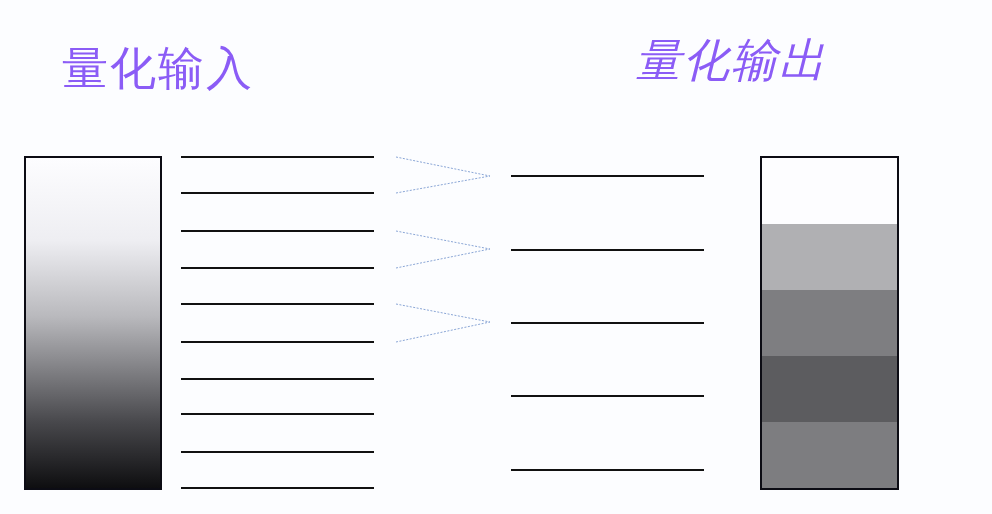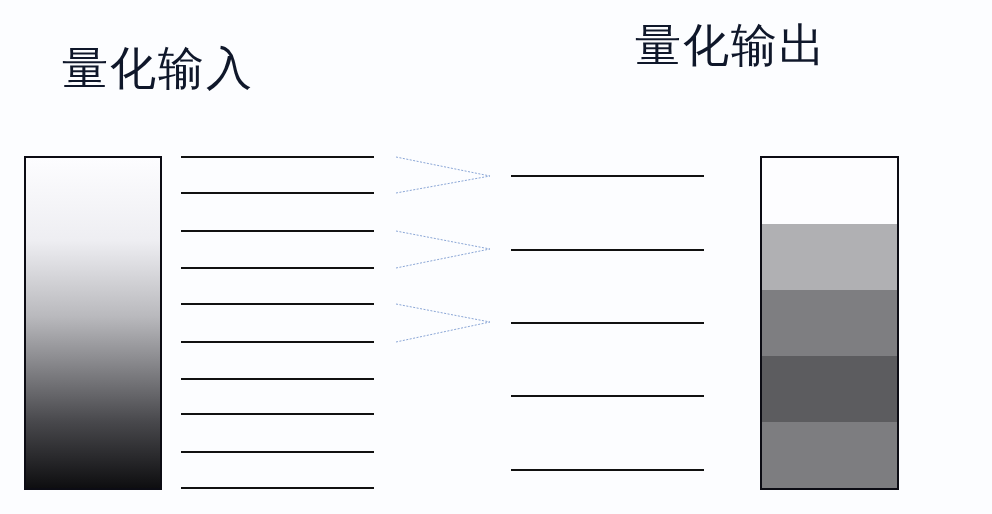--- a/index.html
+++ b/index.html
@@ -4,7 +4,7 @@
 <style>
   html,body{margin:0;padding:0;}
   body{width:992px;height:514px;background:#fcfdff;position:relative;overflow:hidden;font-family:"DejaVu Sans",sans-serif;}
-  .title{position:absolute;font-size:46px;color:#0f172a;letter-spacing:2px;font-family:"DejaVu Serif",serif;}
+  .title{position:absolute;font-size:46px;color:#8b5cf6;letter-spacing:2px;font-family:"DejaVu Serif",serif;}
   #t-in{left:62px;top:38px;}
   #t-out{left:635px;top:15px;}
   .bar{position:absolute;box-sizing:border-box;border:2px solid #0c0c14;}

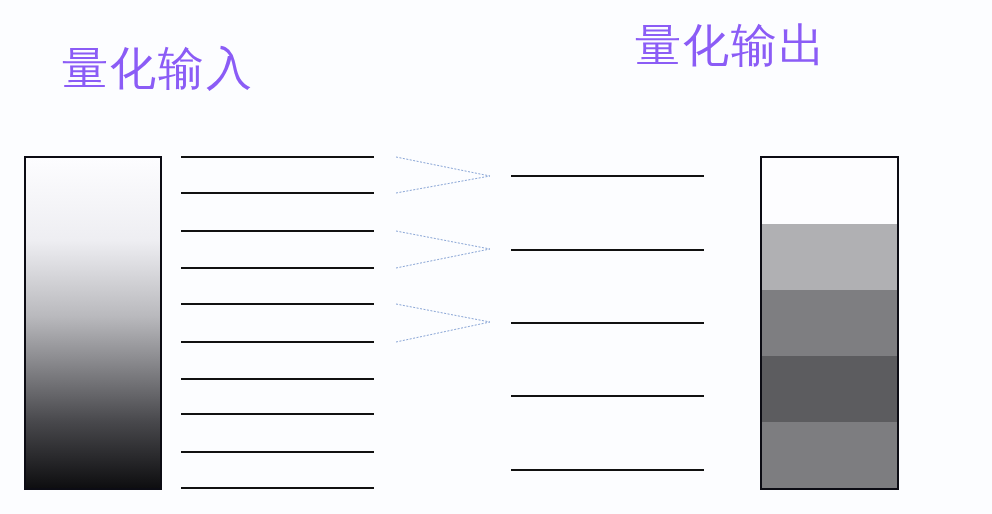--- a/index.html
+++ b/index.html
@@ -6,7 +6,7 @@
   body{width:992px;height:514px;background:#fcfdff;position:relative;overflow:hidden;font-family:"DejaVu Sans",sans-serif;}
   .title{position:absolute;font-size:46px;color:#8b5cf6;letter-spacing:2px;font-family:"DejaVu Serif",serif;}
   #t-in{left:62px;top:38px;}
-  #t-out{left:635px;top:15px;}
+  #t-out{left:635px;top:30px;font-style:italic;}
   .bar{position:absolute;box-sizing:border-box;border:2px solid #0c0c14;}
   #in-bar{left:24px;top:156px;width:138px;height:334px;background:linear-gradient(to bottom,#fdfdff 0%,#eeeef2 25%,#b9b9bd 48%,#88888c 62%,#48484c 80%,#0e0e10 100%);}
   #out-bar{left:760px;top:156px;width:139px;height:334px;display:flex;flex-direction:column;}

